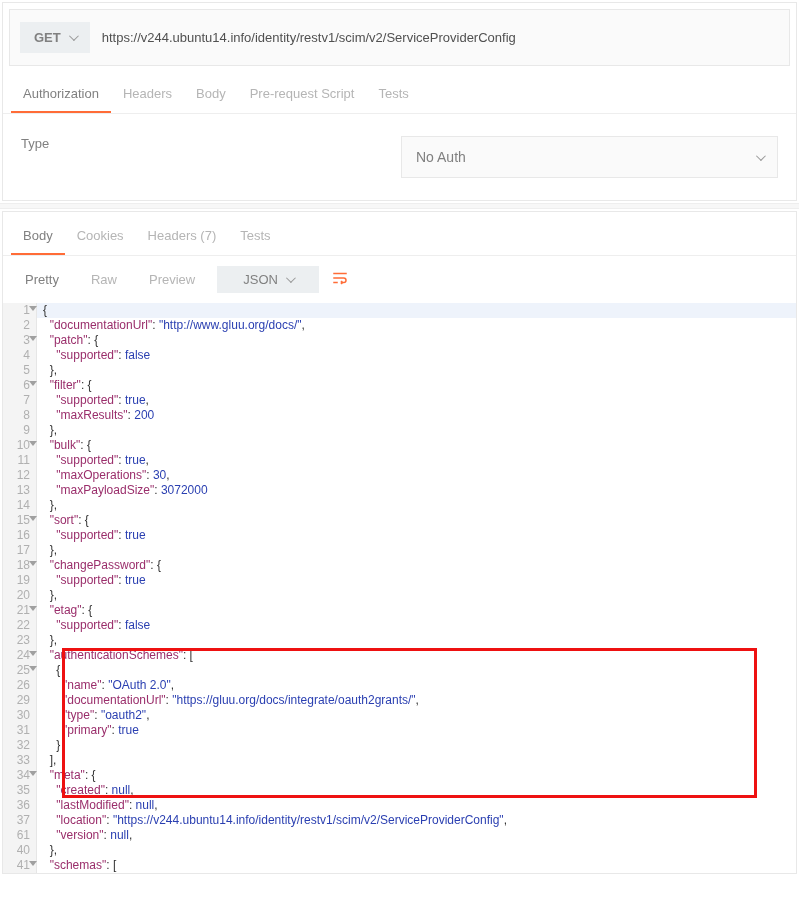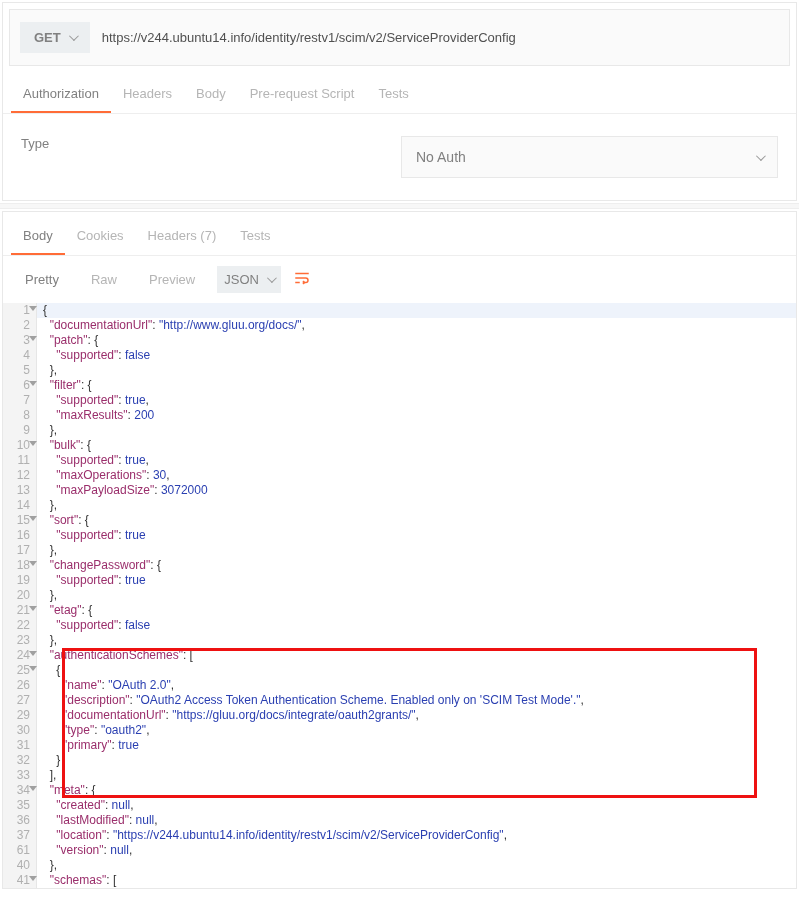--- a/index.html
+++ b/index.html
@@ -22,7 +22,7 @@
 .viewbar{display:flex;align-items:center;padding:10px 12px;gap:12px}
 .viewbtn{font-size:13px;color:#b5b5b5;padding:6px 10px;cursor:pointer}
 .viewbtn.active{color:#808080}
-.json-dd{background:#eceff1;color:#808080;font-size:13px;padding:6px 7px;display:flex;align-items:center;gap:8px}
+.json-dd{background:#eceff1;color:#808080;font-size:13px;padding:6px 26px;display:flex;align-items:center;gap:8px}
 .wrapbtn svg{width:18px;height:18px}
 .code-area{font-family:Consolas,Menlo,monospace;font-size:12px;line-height:15px;position:relative}
 .code-row{display:flex}

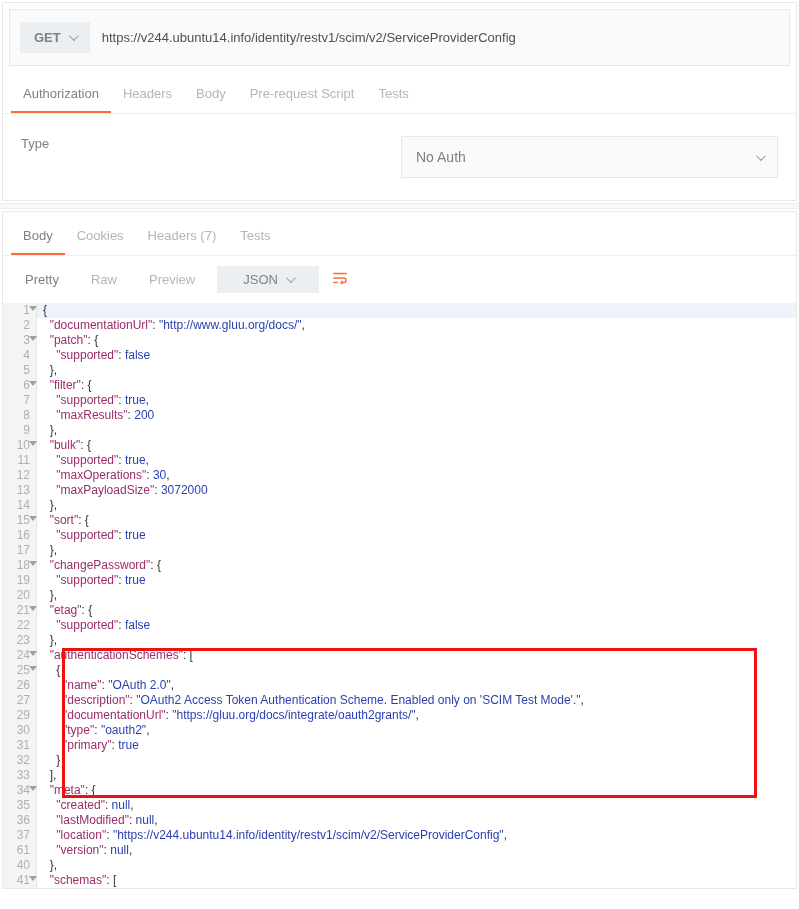--- a/index.html
+++ b/index.html
@@ -197,10 +197,6 @@
         <div class="code-line"><span class="p">      </span><span class="k">"name"</span><span class="p">: </span><span class="s">"OAuth 2.0"</span><span class="p">,</span></div>
       </div>
       <div class="code-row">
-        <div class="gutter">27</div>
-        <div class="code-line"><span class="p">      </span><span class="k">"description"</span><span class="p">: </span><span class="s">"OAuth2 Access Token Authentication Scheme. Enabled only on 'SCIM Test Mode'."</span><span class="p">,</span></div>
-      </div>
-      <div class="code-row">
         <div class="gutter">29</div>
         <div class="code-line"><span class="p">      </span><span class="k">"documentationUrl"</span><span class="p">: </span><span class="s">"https://gluu.org/docs/integrate/oauth2grants/"</span><span class="p">,</span></div>
       </div>

